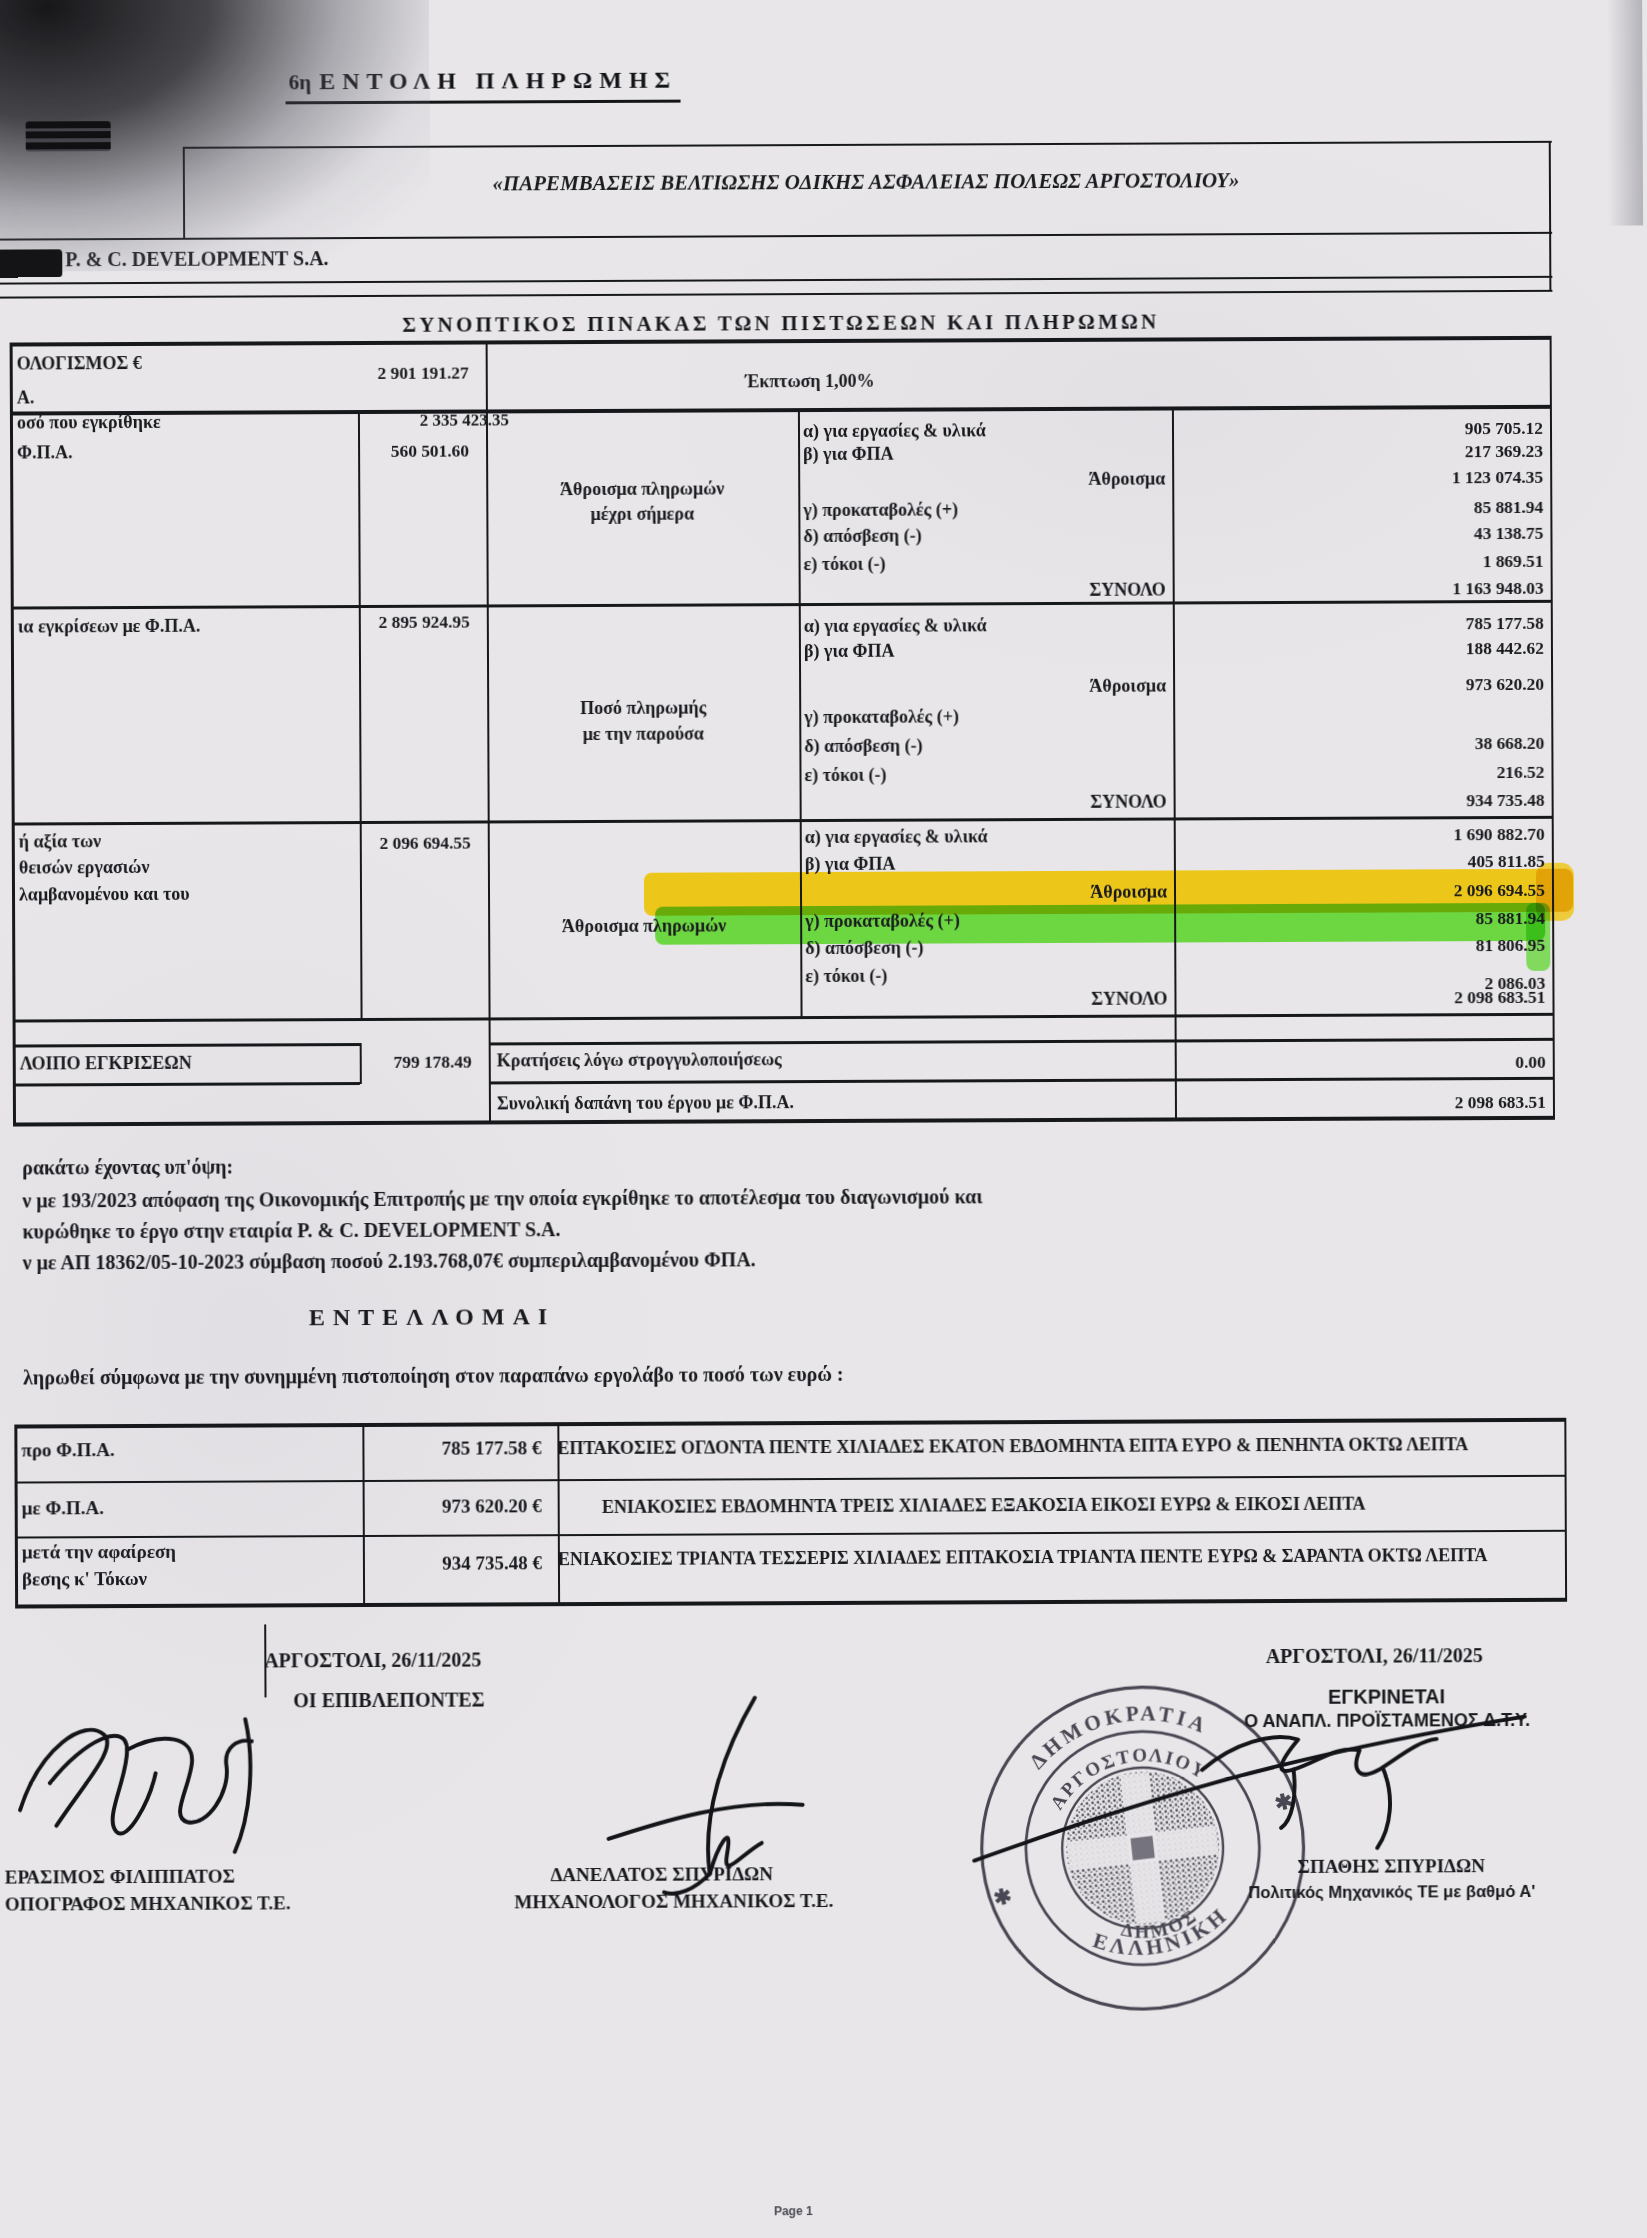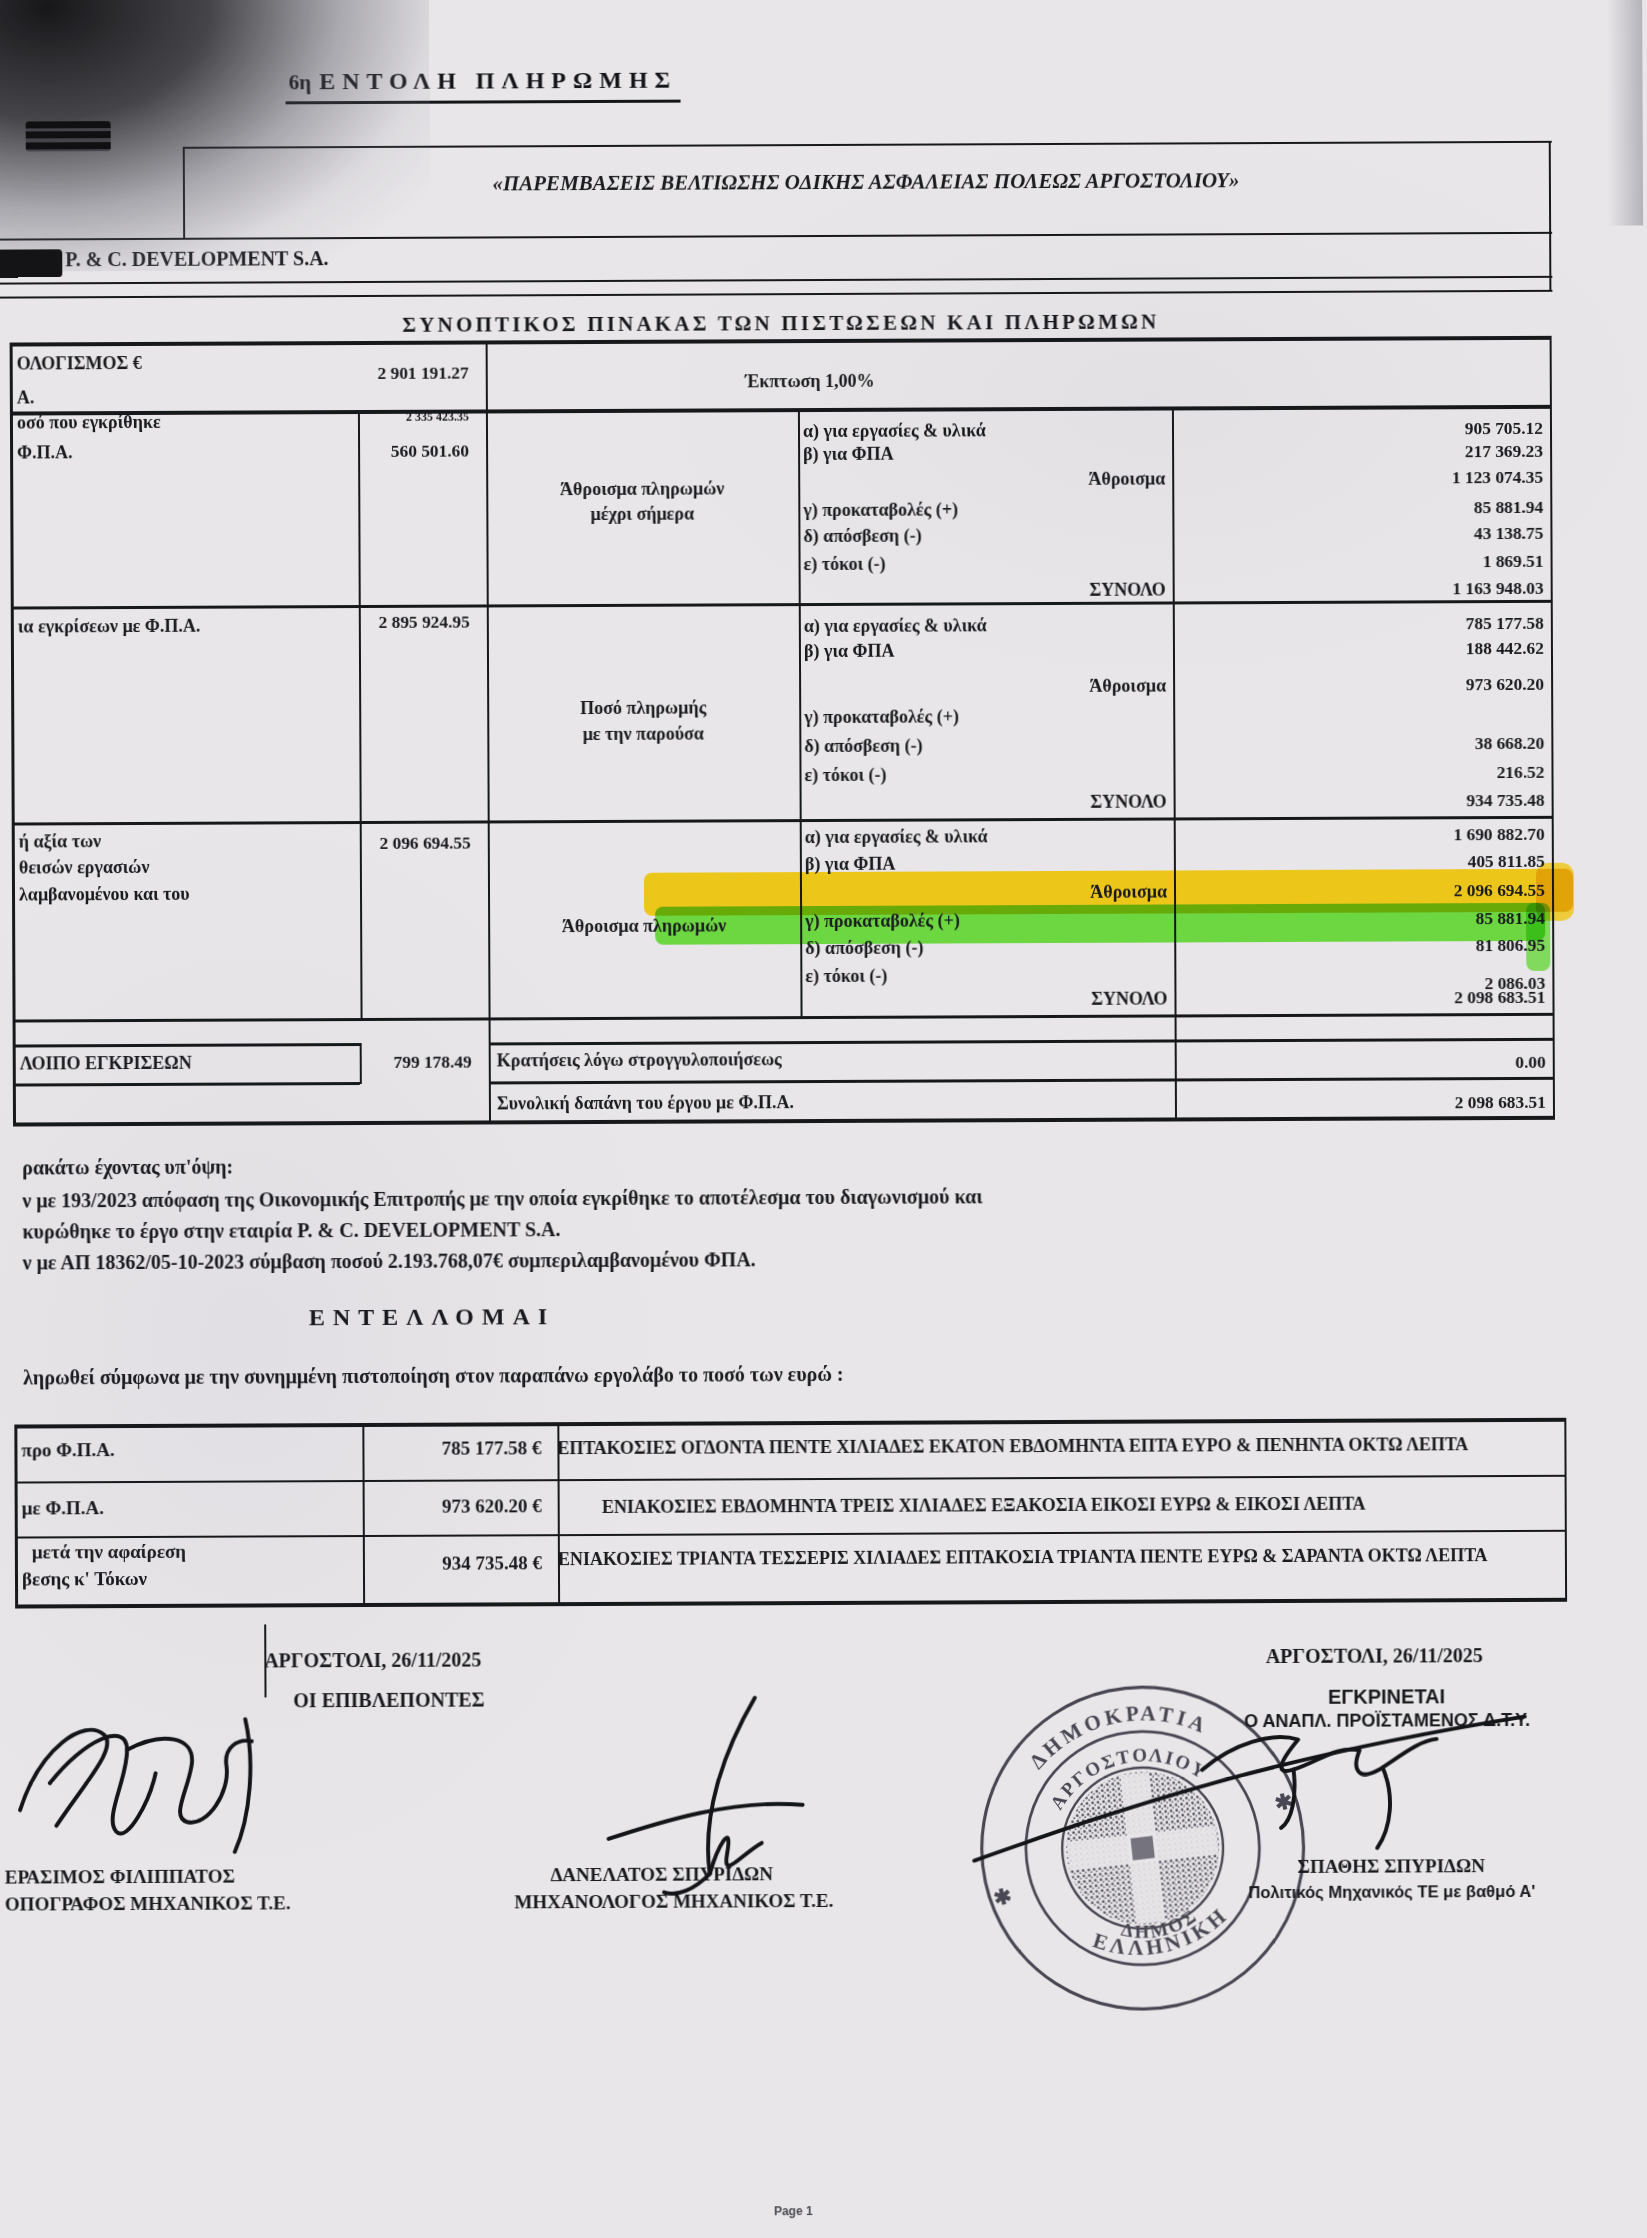--- a/index.html
+++ b/index.html
@@ -93,7 +93,7 @@
 
   <div class="t" style="left:20px;top:409px;">οσό που εγκρίθηκε</div>
   <div class="t" style="left:20px;top:439px;">Φ.Π.Α.</div>
-  <div class="t" style="right:1176px;top:409px;font-size:12px;">2 335 423.35</div>
+  <div class="t" style="right:1136px;top:409px;font-size:17px;">2 335 423.35</div>
   <div class="t" style="right:1176px;top:439px;font-size:17.4px;">560 501.60</div>
   <div class="t c" style="left:489px;top:478px;width:312px;">Άθροισμα πληρωμών</div>
   <div class="t c" style="left:489px;top:503px;width:312px;">μέχρι σήμερα</div>

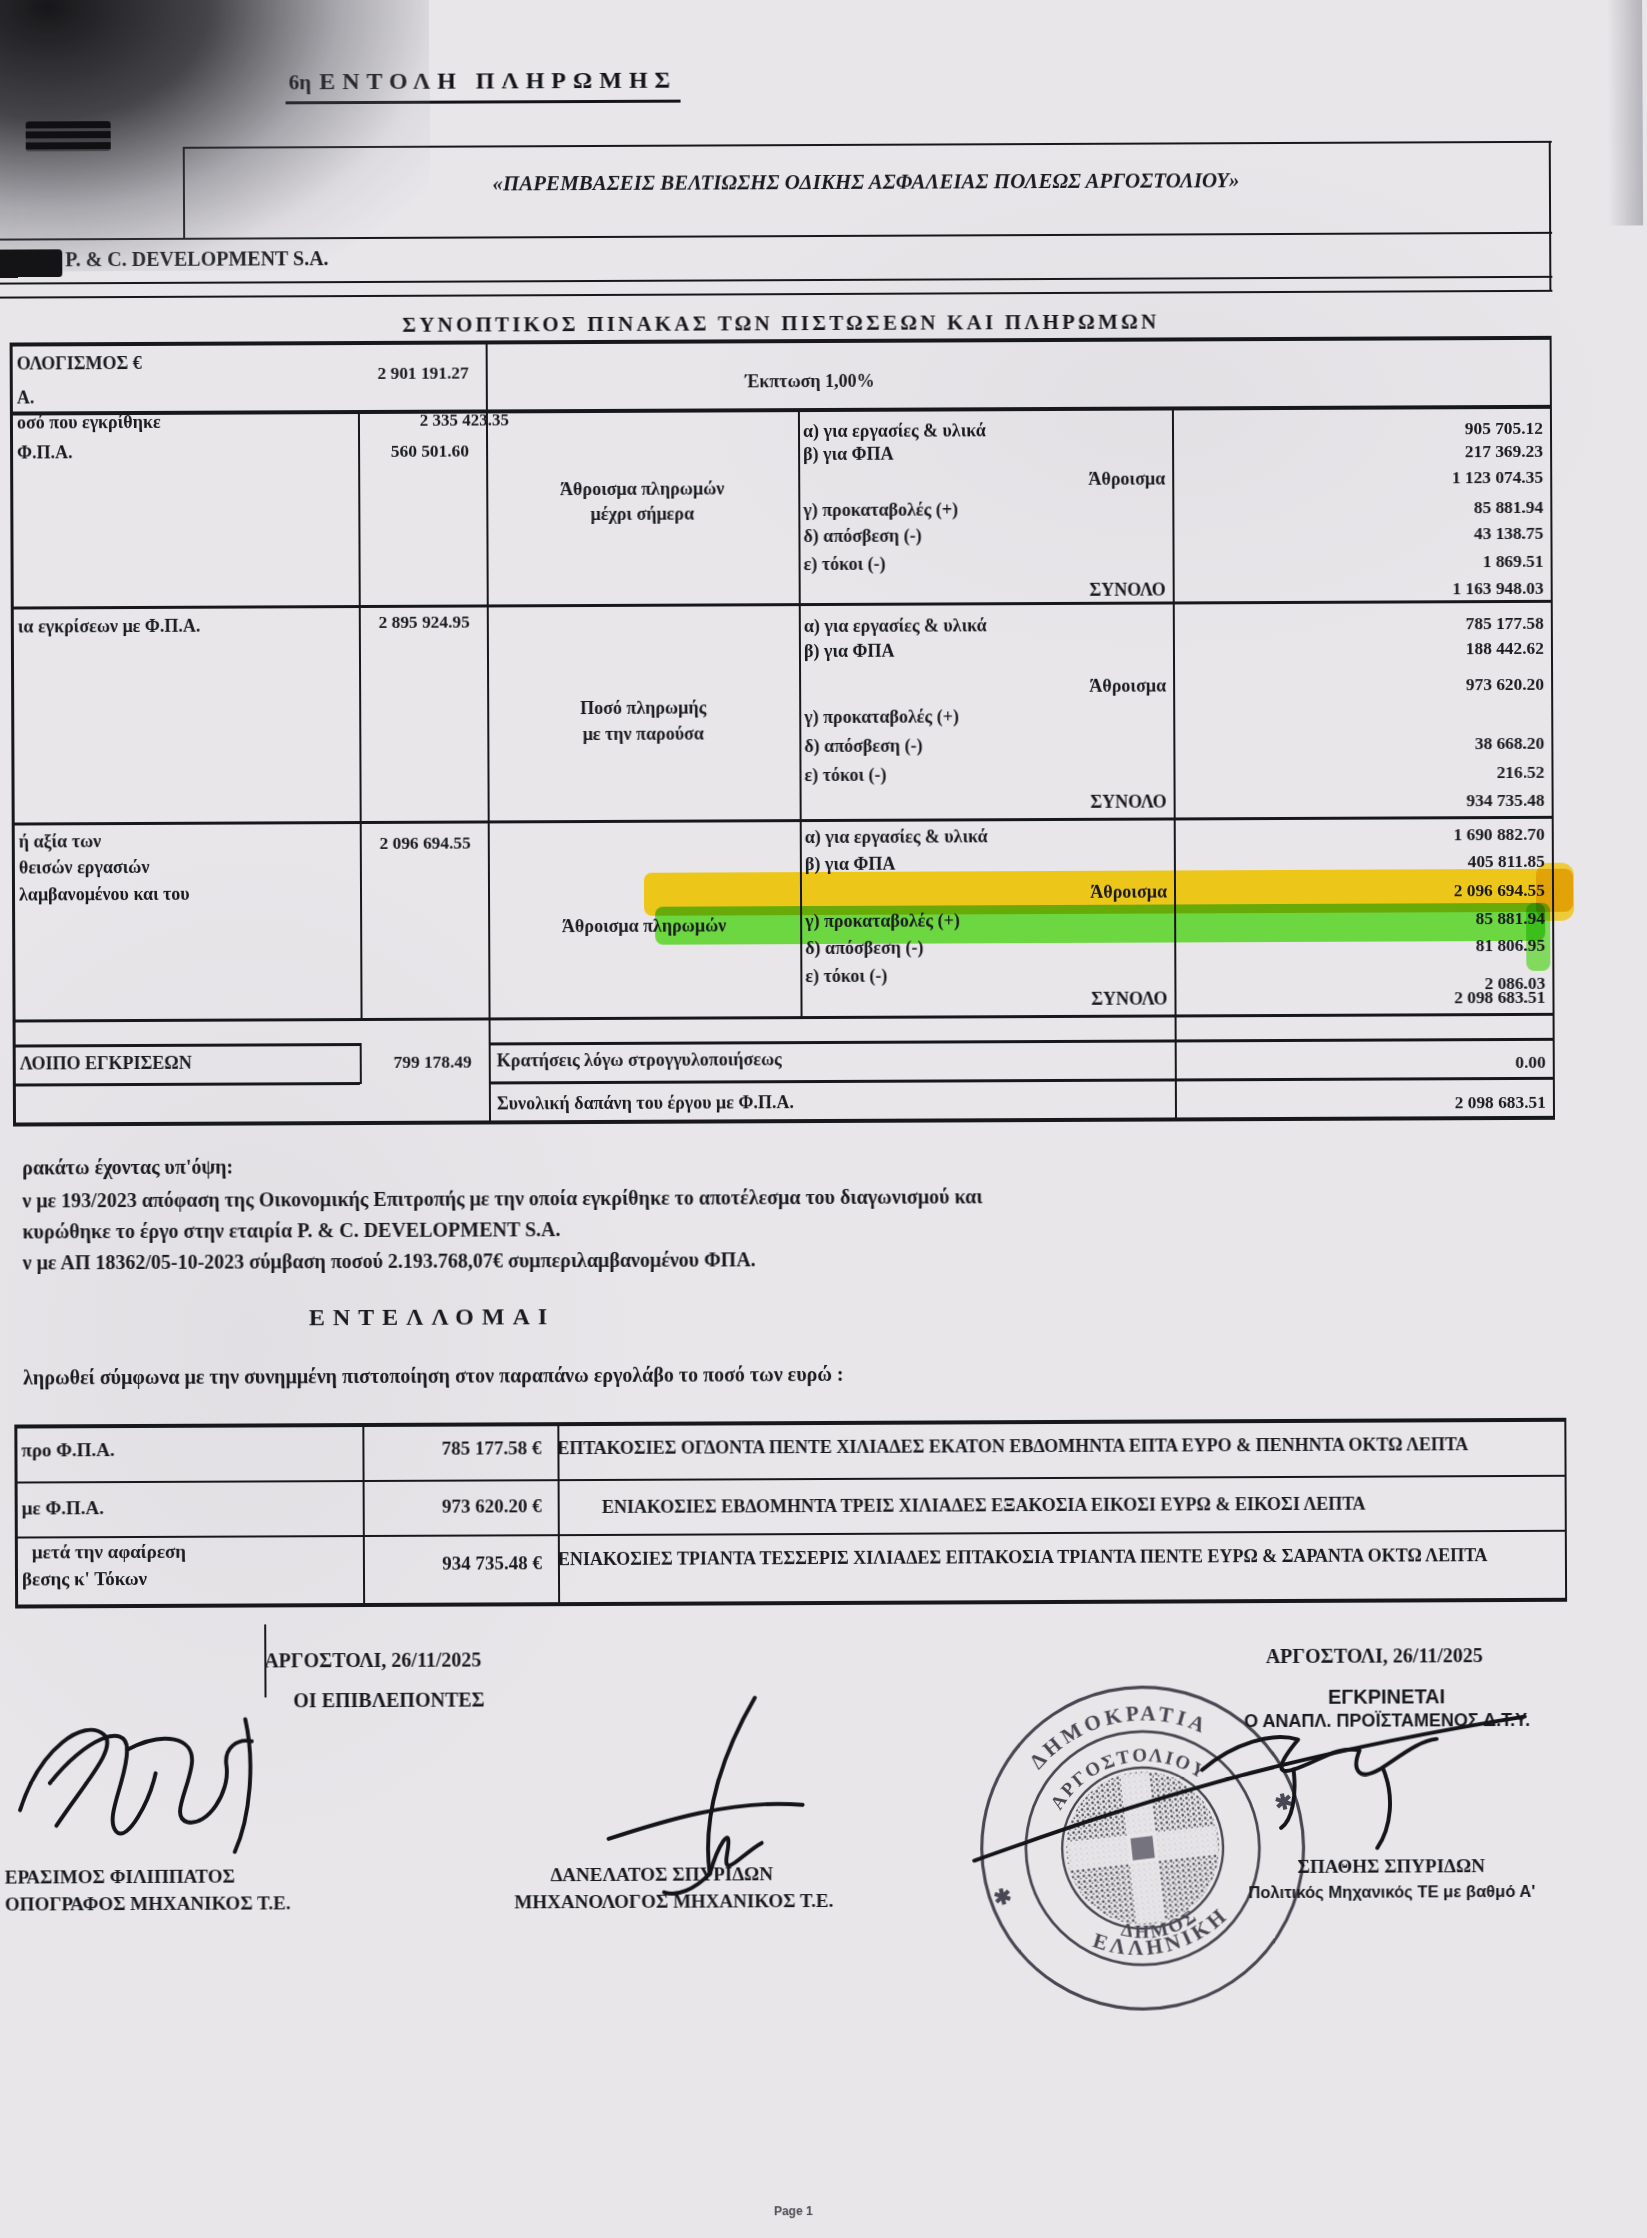--- a/index.html
+++ b/index.html
@@ -180,7 +180,7 @@
   <div class="t" style="left:20px;top:1494px;font-size:19px;">με Φ.Π.Α.</div>
   <div class="t" style="right:1108px;top:1494px;font-size:19px;">973 620.20 €</div>
   <div class="t c" style="left:556px;top:1496px;width:852px;">ΕΝΙΑΚΟΣΙΕΣ ΕΒΔΟΜΗΝΤΑ ΤΡΕΙΣ  ΧΙΛΙΑΔΕΣ ΕΞΑΚΟΣΙΑ ΕΙΚΟΣΙ ΕΥΡΩ &amp; ΕΙΚΟΣΙ ΛΕΠΤΑ</div>
-  <div class="t" style="left:20px;top:1538px;font-size:19px;margin-left:10px;">μετά την αφαίρεση</div>
+  <div class="t" style="left:20px;top:1538px;font-size:19px;">μετά την αφαίρεση</div>
   <div class="t" style="left:20px;top:1565px;font-size:19px;">βεσης κ' Τόκων</div>
   <div class="t" style="right:1108px;top:1551px;font-size:19px;">934 735.48 €</div>
   <div class="t c" style="left:556px;top:1548px;width:852px;">ΕΝΙΑΚΟΣΙΕΣ  ΤΡΙΑΝΤΑ ΤΕΣΣΕΡΙΣ  ΧΙΛΙΑΔΕΣ ΕΠΤΑΚΟΣΙΑ ΤΡΙΑΝΤΑ ΠΕΝΤΕ ΕΥΡΩ &amp; ΣΑΡΑΝΤΑ ΟΚΤΩ ΛΕΠΤΑ</div>

